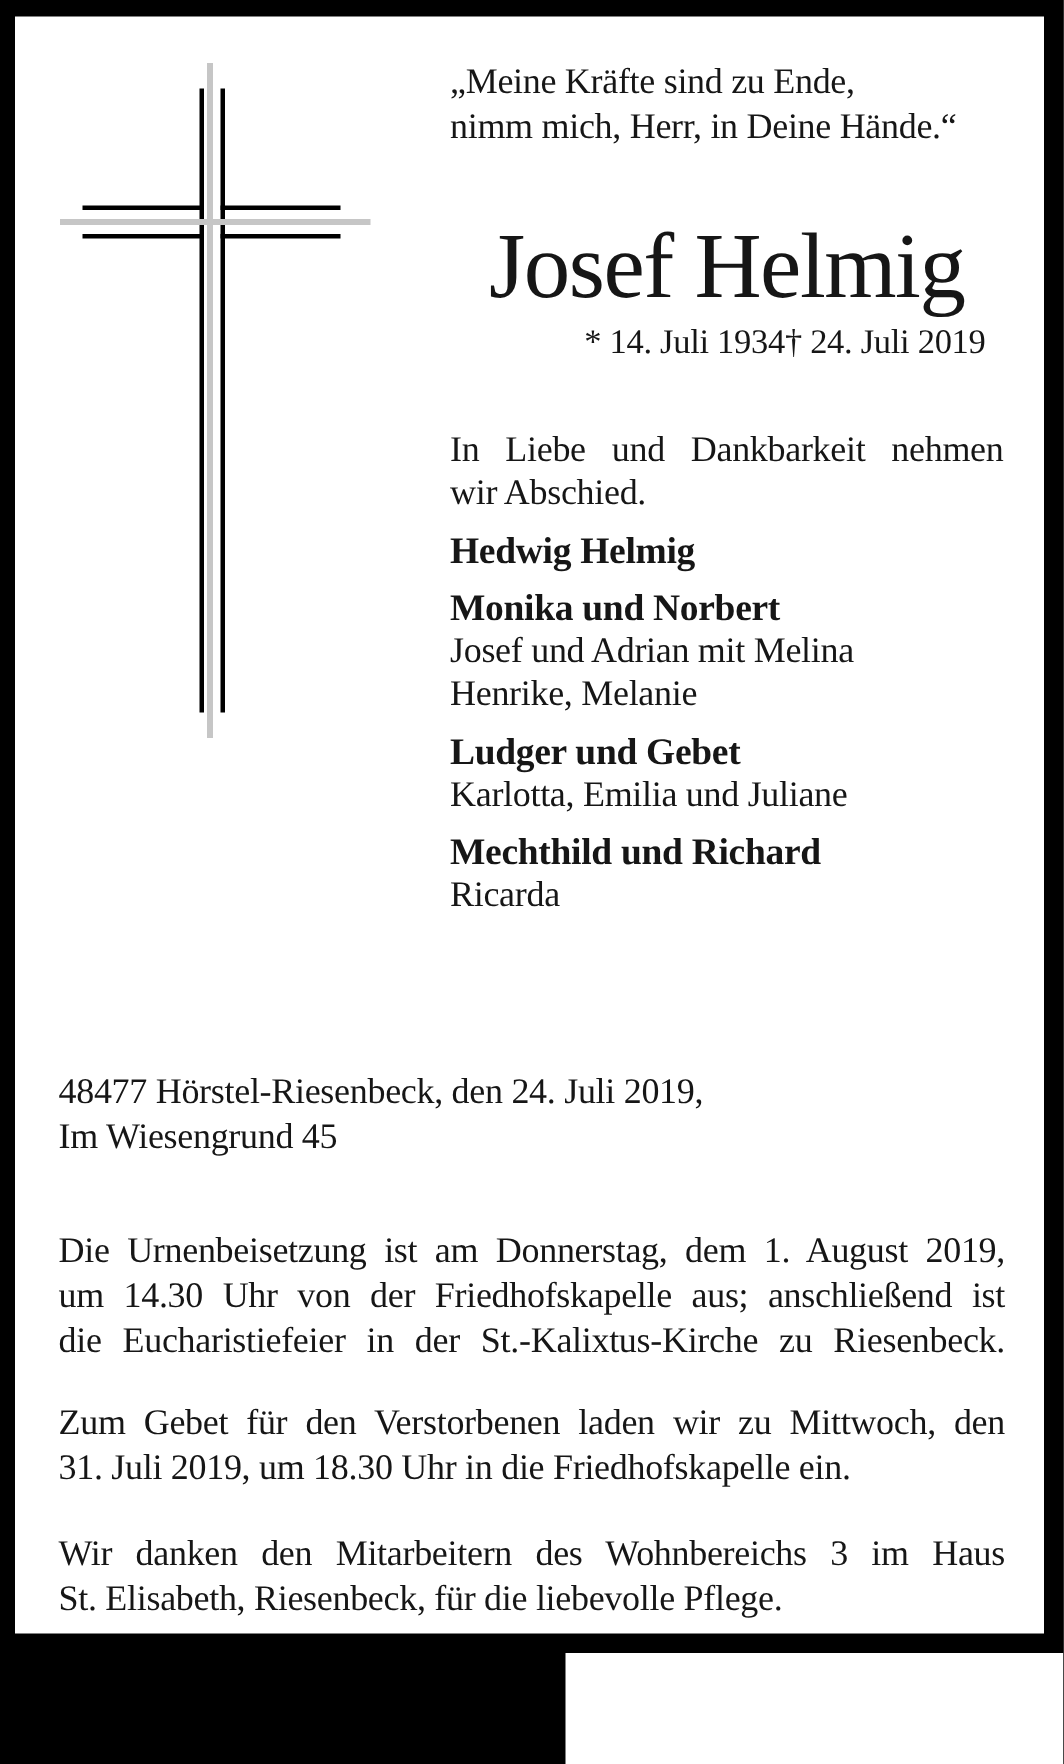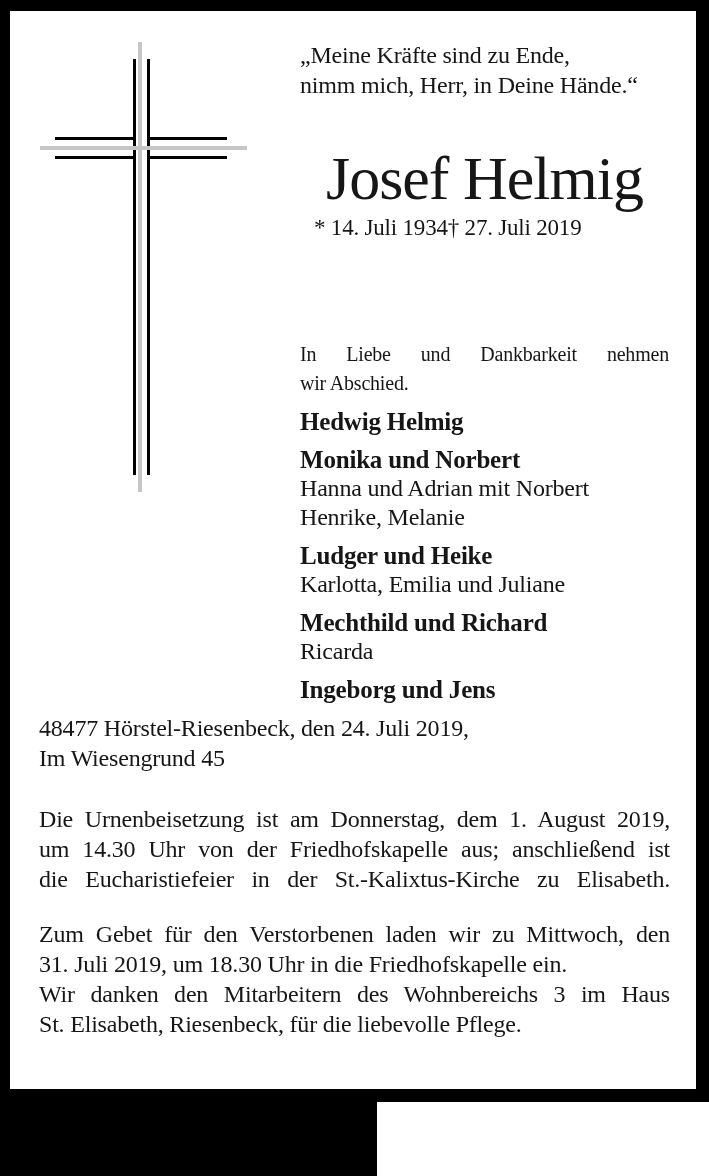--- a/index.html
+++ b/index.html
@@ -59,7 +59,7 @@
   .dates {
     margin-top: 1px;
     display: flex;
-    justify-content: flex-start;
+    justify-content: flex-end;
     padding: 0 12px 0 14px;
     font-size: 23px;
     line-height: 29px;

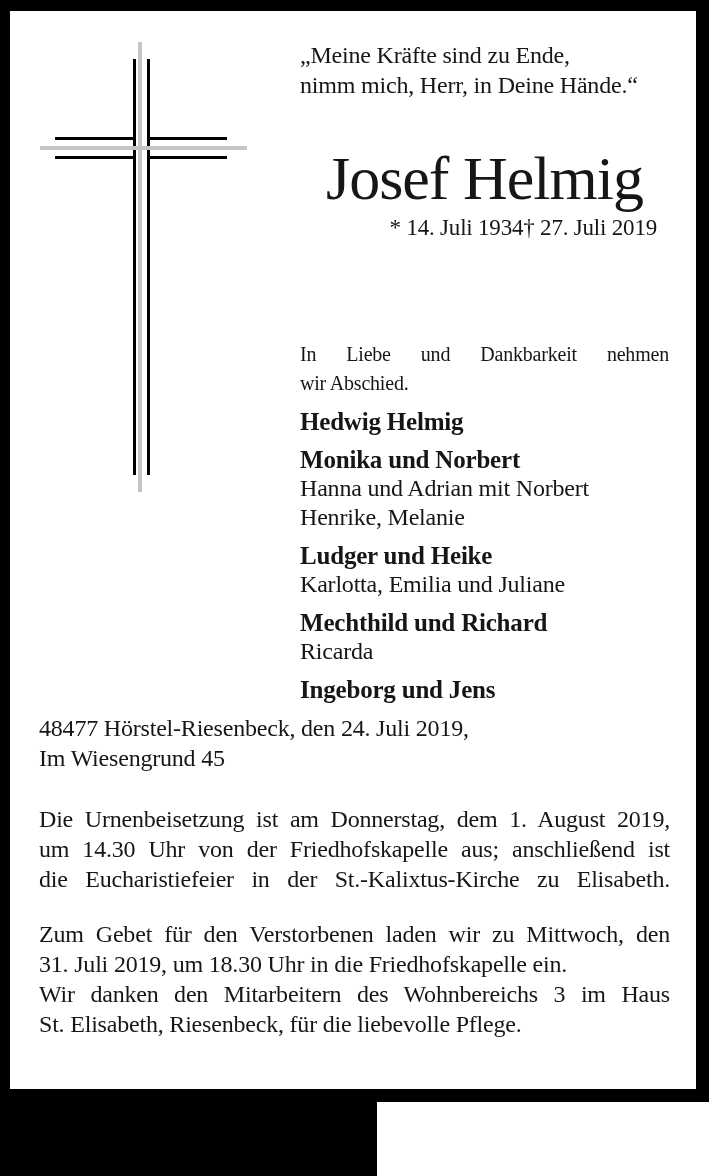--- a/index.html
+++ b/index.html
@@ -145,7 +145,7 @@
 
       <div class="dates">
         <span>*  14. Juli 1934</span>
-        <span>† 27. Juli 2019</span>
+        <span>† 24. Juli 2019</span>
       </div>
 
       <div class="intro">

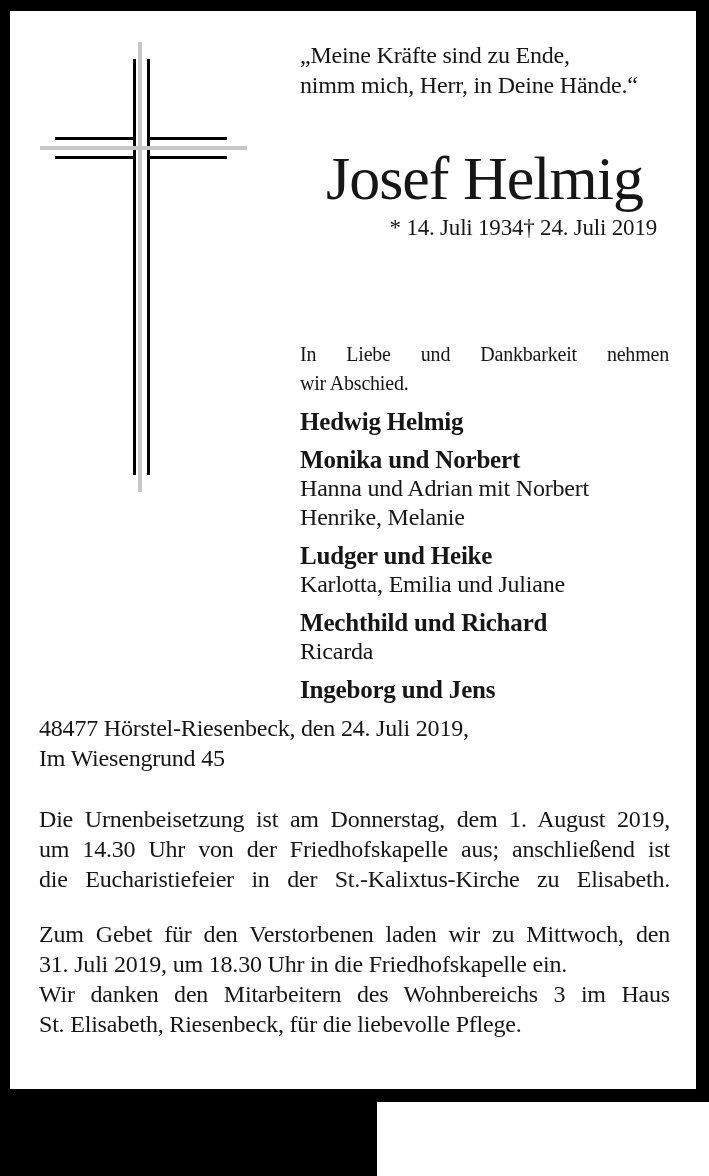--- a/index.html
+++ b/index.html
@@ -66,8 +66,8 @@
     letter-spacing: -0.2px;
   }
   .intro {
-    margin-top: 98px;
-    font-size: 20px;
+    margin-top: 44px;
+    font-size: 24px;
     line-height: 29px;
     letter-spacing: -0.2px;
   }

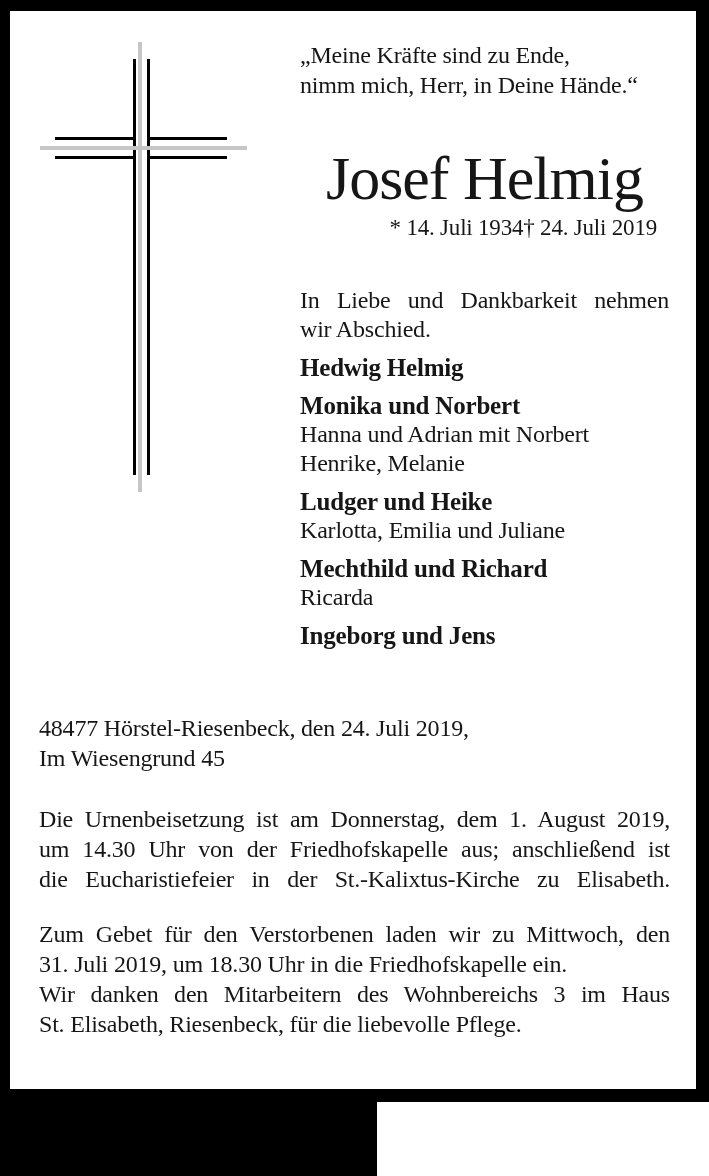--- a/index.html
+++ b/index.html
@@ -156,7 +156,7 @@
       <div class="family">
         <div class="fline bold">Hedwig Helmig</div>
         <div class="fline bold">Monika und Norbert</div>
-        <div class="fline">Hanna und Adrian mit Norbert</div>
+        <div class="fline">Josef und Adrian mit Melina</div>
         <div class="fline">Henrike, Melanie</div>
         <div class="fline bold">Ludger und Heike</div>
         <div class="fline">Karlotta, Emilia und Juliane</div>

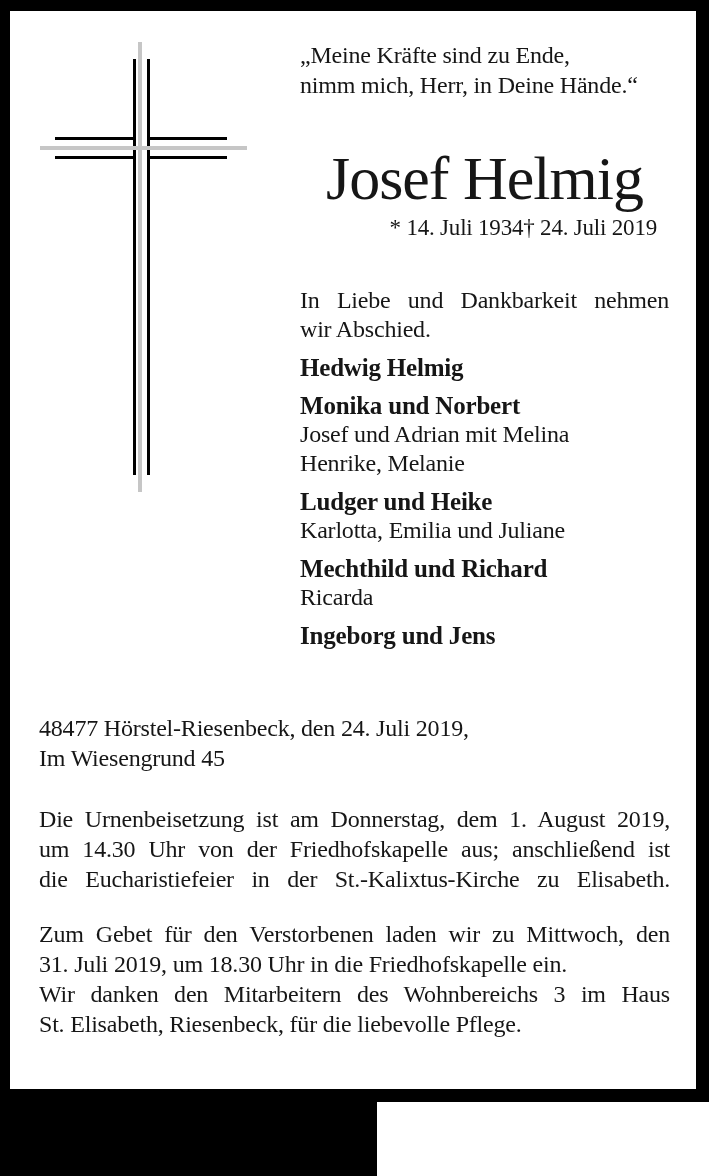--- a/index.html
+++ b/index.html
@@ -158,7 +158,7 @@
         <div class="fline bold">Monika und Norbert</div>
         <div class="fline">Josef und Adrian mit Melina</div>
         <div class="fline">Henrike, Melanie</div>
-        <div class="fline bold">Ludger und Heike</div>
+        <div class="fline bold">Ludger und Gebet</div>
         <div class="fline">Karlotta, Emilia und Juliane</div>
         <div class="fline bold">Mechthild und Richard</div>
         <div class="fline">Ricarda</div>

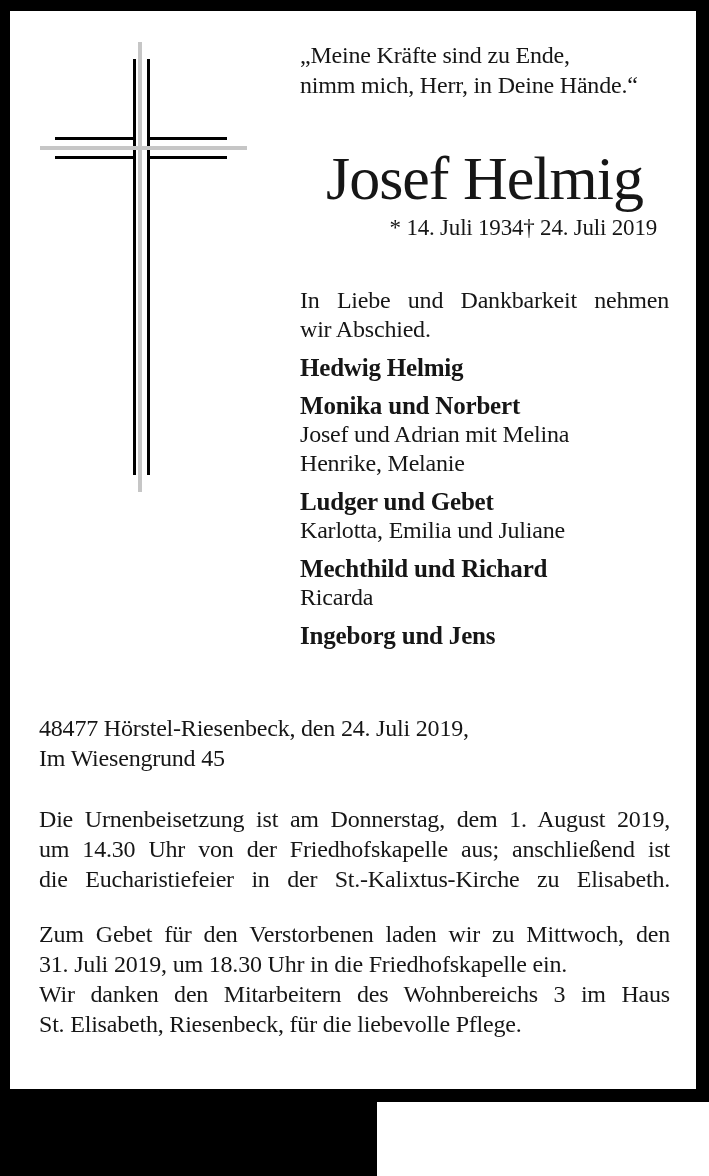--- a/index.html
+++ b/index.html
@@ -162,7 +162,6 @@
         <div class="fline">Karlotta, Emilia und Juliane</div>
         <div class="fline bold">Mechthild und Richard</div>
         <div class="fline">Ricarda</div>
-        <div class="fline bold">Ingeborg und Jens</div>
       </div>
     </div>
 

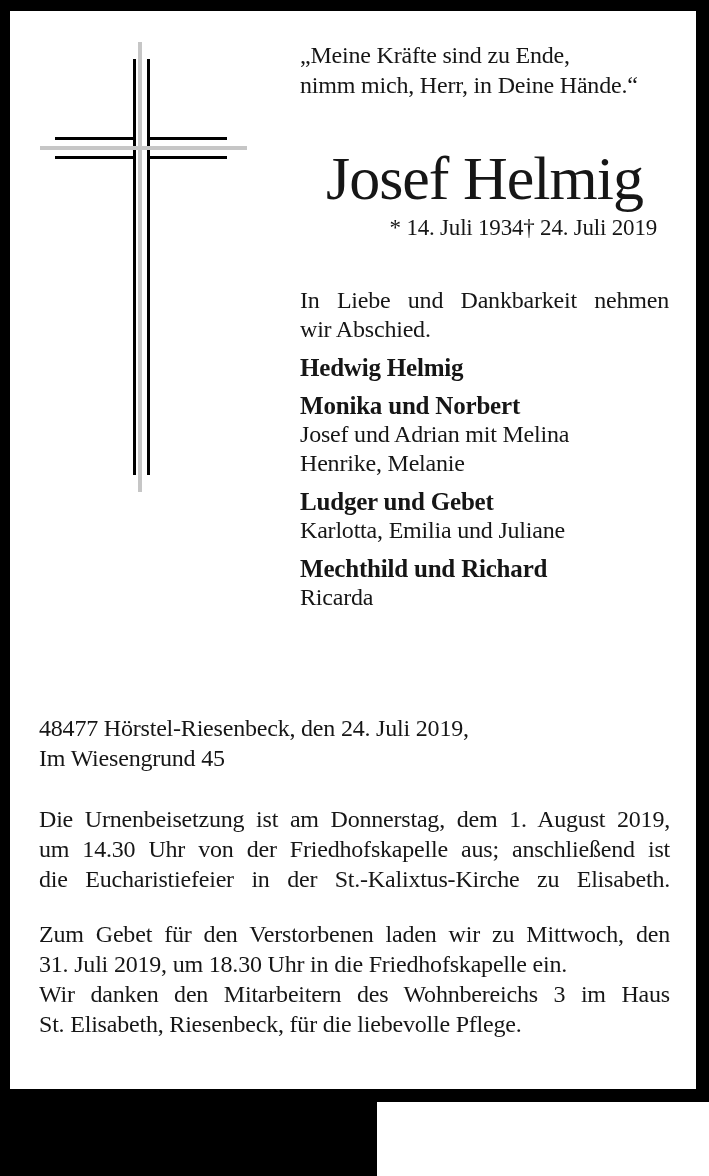--- a/index.html
+++ b/index.html
@@ -95,7 +95,7 @@
     letter-spacing: -0.2px;
   }
   .para { margin: 0; }
-  .p-funeral { margin-top: 31px; }
+  .p-funeral { margin-top: 46px; }
   .p-prayer  { margin-top: 25px; }
   .p-thanks  { }
   .ln { white-space: nowrap; }

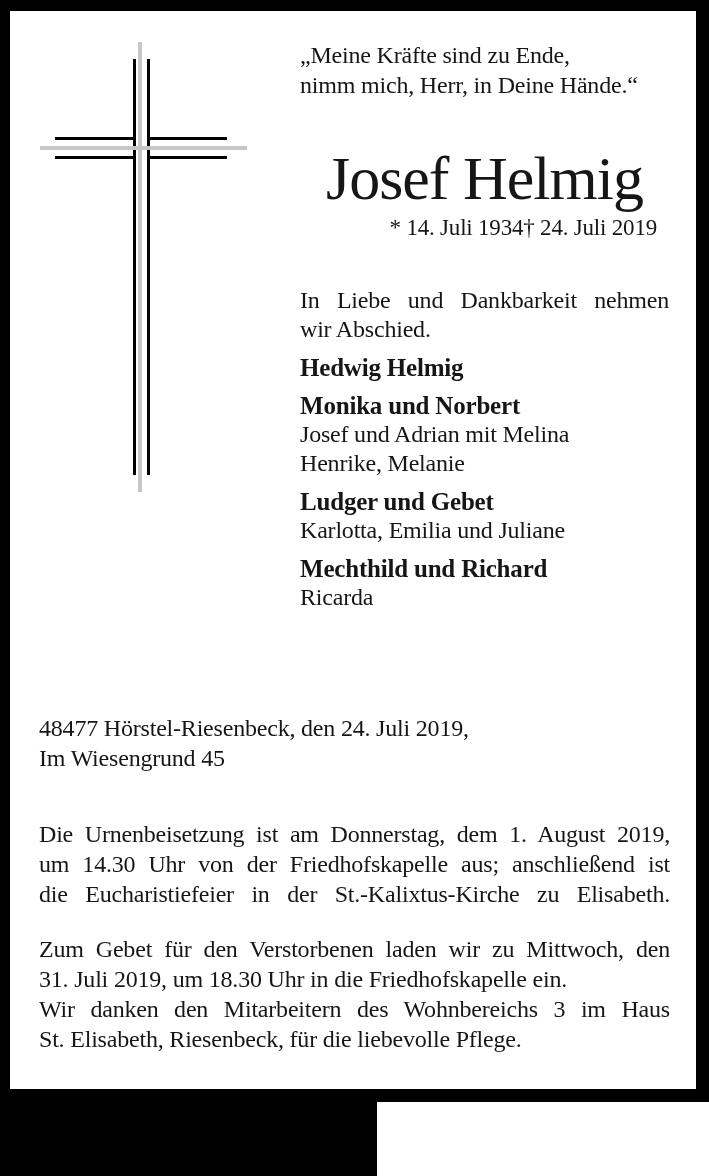--- a/index.html
+++ b/index.html
@@ -174,7 +174,7 @@
       <div class="para p-funeral">
         <div class="jl ln">Die Urnenbeisetzung ist am Donnerstag, dem 1. August 2019,</div>
         <div class="jl ln">um 14.30 Uhr von der Friedhofskapelle aus; anschließend ist</div>
-        <div class="jl ln">die Eucharistiefeier in der St.-Kalixtus-Kirche zu Elisabeth.</div>
+        <div class="jl ln">die Eucharistiefeier in der St.-Kalixtus-Kirche zu Riesenbeck.</div>
       </div>
 
       <div class="para p-prayer">

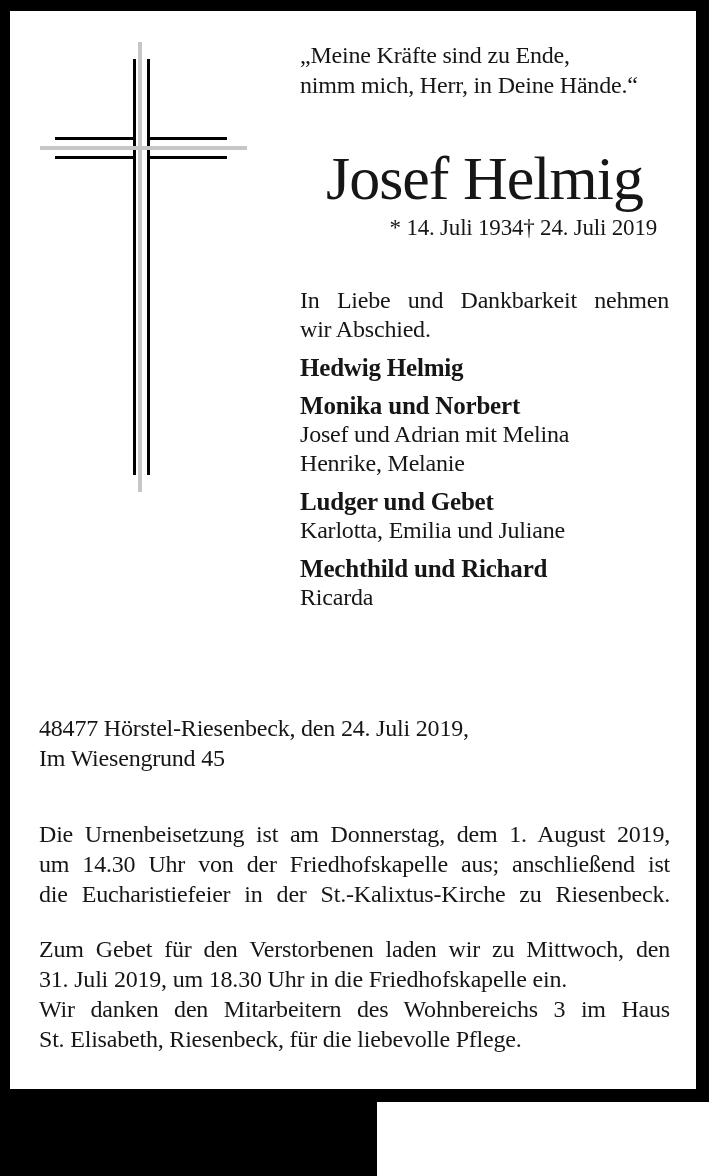--- a/index.html
+++ b/index.html
@@ -97,7 +97,7 @@
   .para { margin: 0; }
   .p-funeral { margin-top: 46px; }
   .p-prayer  { margin-top: 25px; }
-  .p-thanks  { }
+  .p-thanks  { margin-top: 27px; }
   .ln { white-space: nowrap; }
   .jl {
     text-align: justify;

